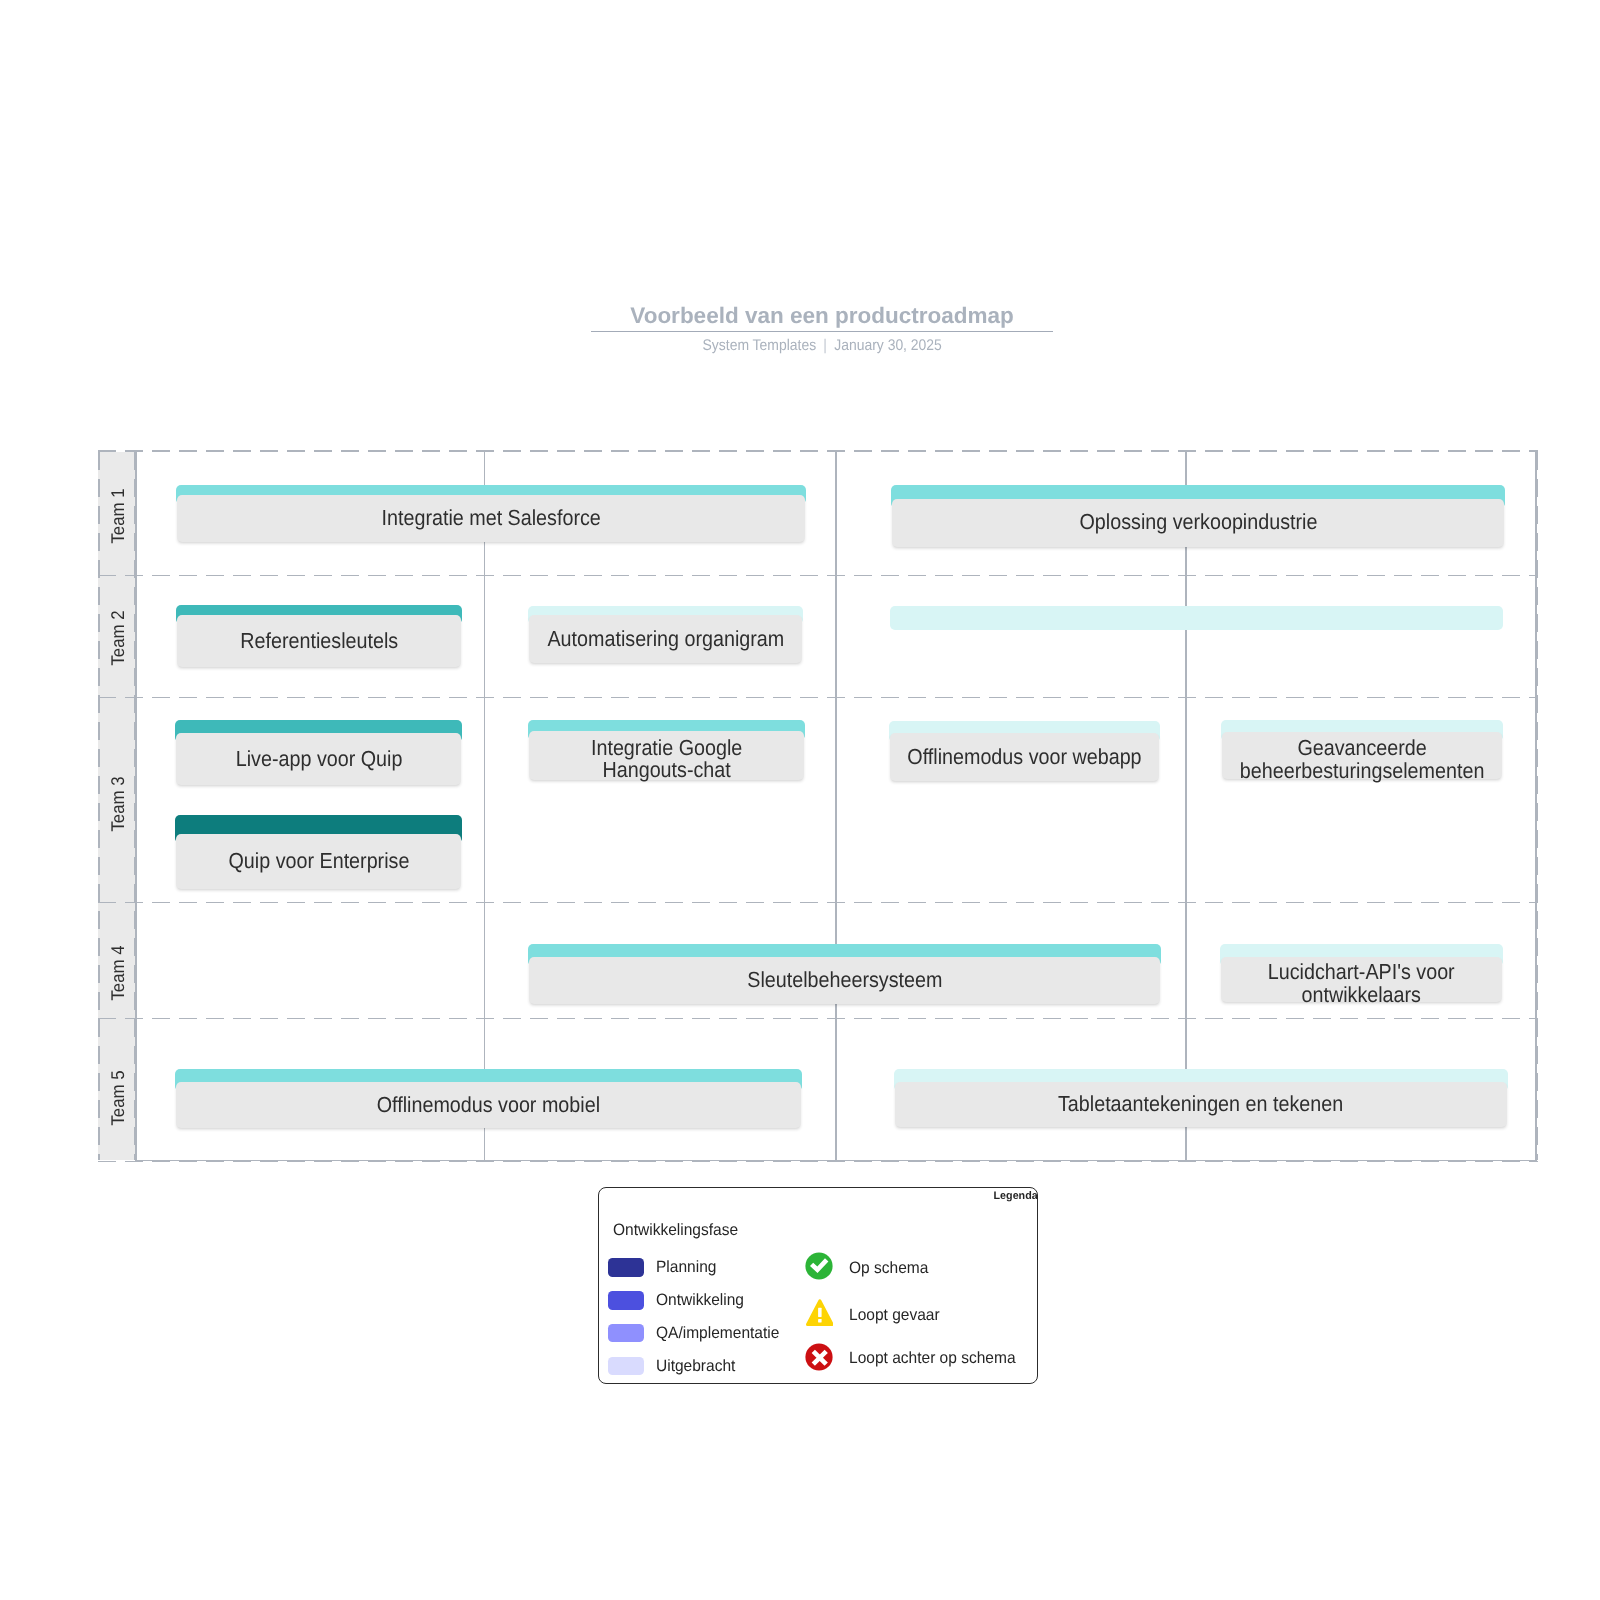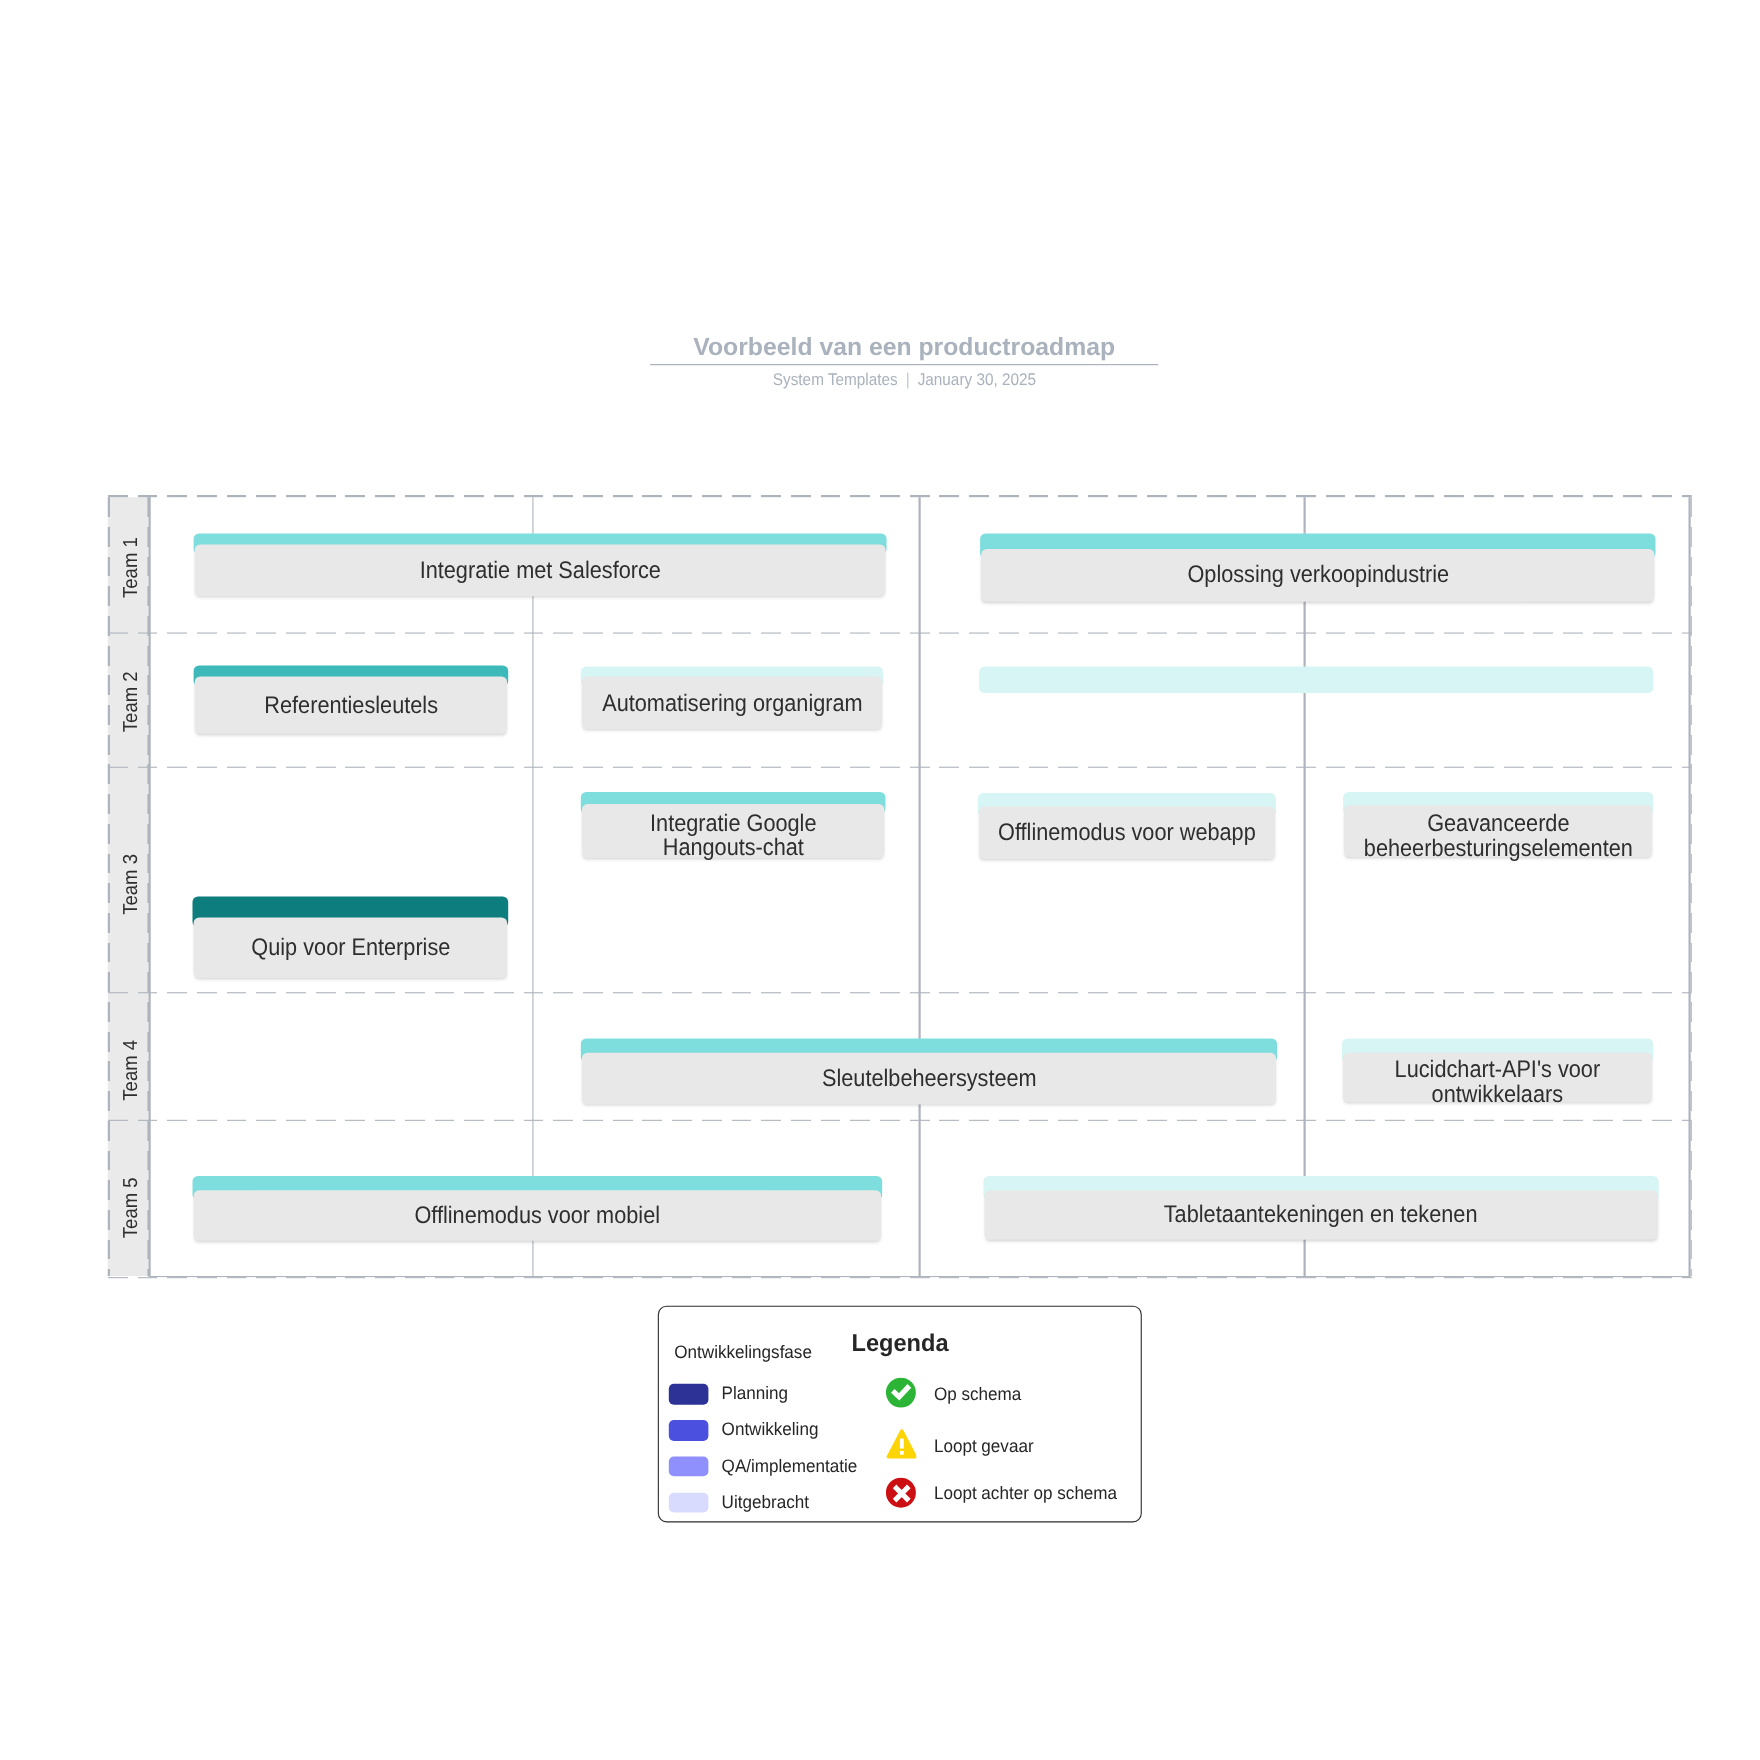--- a/index.html
+++ b/index.html
@@ -129,6 +129,12 @@
     </div>
   <div class="task" style="left:889.6px;top:559.6px;width:613.3px;height:65.5px">
       <div class="bar" style="height:24.2px;background:#D8F5F5"></div>
+    </div>
+  <div class="task" style="left:175.4px;top:673.9px;width:286.5px;height:64.9px">
+      <div class="bar" style="height:21.9px;background:#3EB9B9"></div>
+      <div class="body" style="height:52.00000000000001px">
+        <div class="label">Live-app voor Quip</div>
+      </div>
     </div>
   <div class="task" style="left:528.1px;top:674.0px;width:276.9px;height:59.8px">
       <div class="bar" style="height:20.1px;background:#7EDEDE"></div>

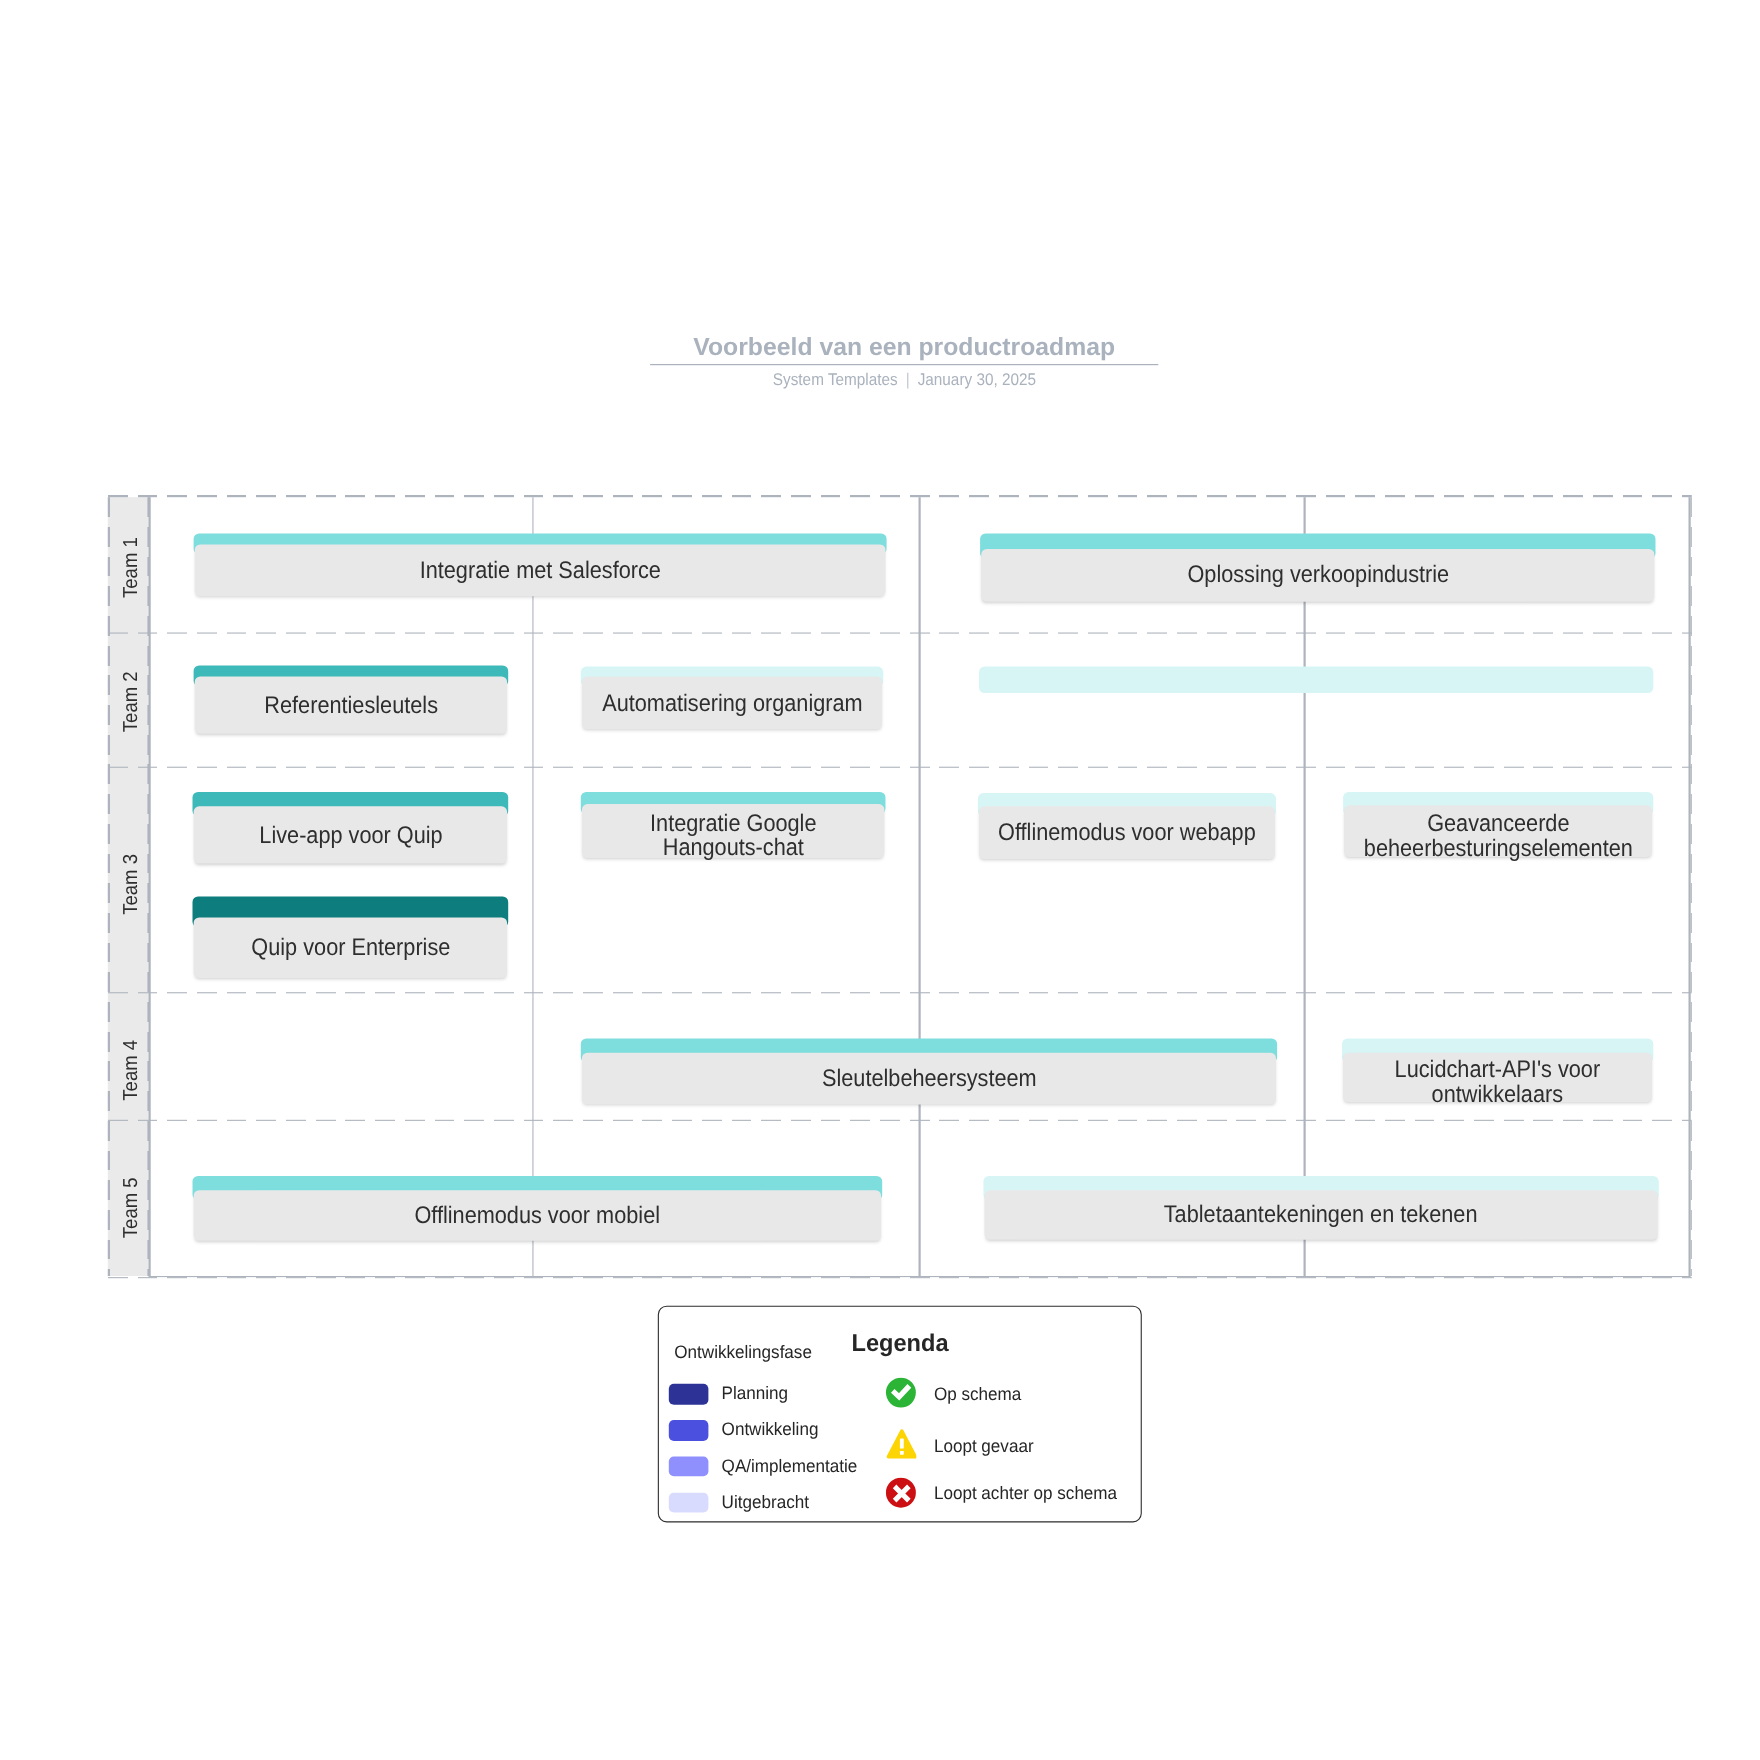--- a/index.html
+++ b/index.html
@@ -53,8 +53,8 @@
   
   #legend{left:597.6px;top:1140.7px;width:440px;height:197.8px;
      background:#ffffff;border:1.25px solid #2C2C2C;border-radius:8px;}
-  #legend-title{position:absolute;left:0;top:20px;width:440px;text-align:center;
-     font-size:22px;font-weight:bold;color:#262626;}
+  #legend-title{position:absolute;left:0;top:2px;width:440px;text-align:right;
+     font-size:11px;font-weight:bold;color:#262626;}
   #legend-title span{display:inline-block;transform:scaleX(.975);}
   #legend-phase-heading{position:absolute;left:14.2px;top:33.1px;font-size:16.4px;color:#262626;
      transform:scaleX(.947);transform-origin:left center;white-space:nowrap;}

